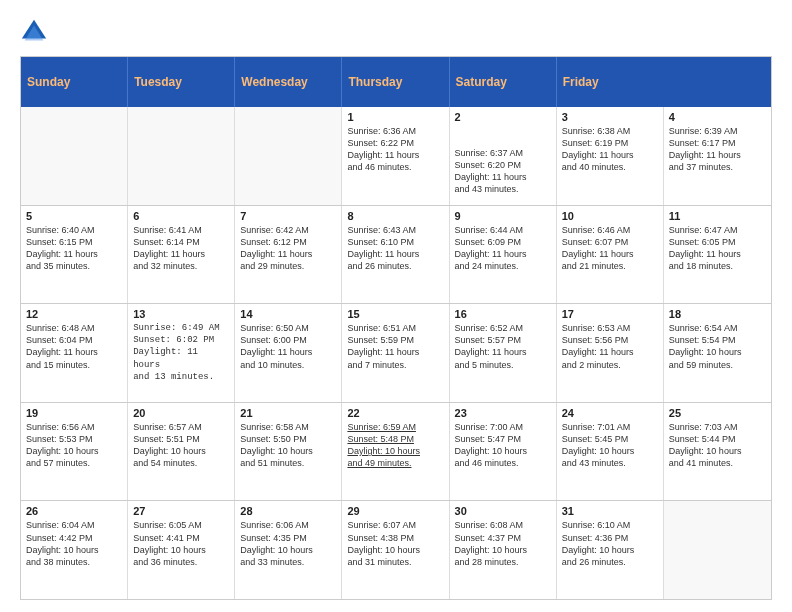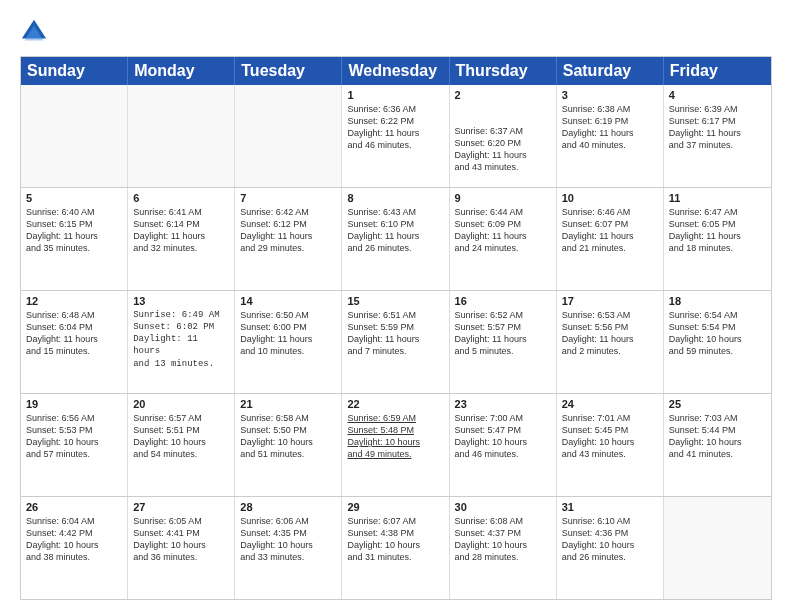--- a/index.html
+++ b/index.html
@@ -65,10 +65,10 @@
       background: #2255b0;
     }
     .cal-header-cell {
-      color: #ffffff;
-      font-size: 16px;
+      color: #fdba74;
+      font-size: 12px;
       font-weight: bold;
-      padding: 5px 6px;
+      padding: 18px 6px;
       border-right: 1px solid #4477cc;
       text-align: left;
     }

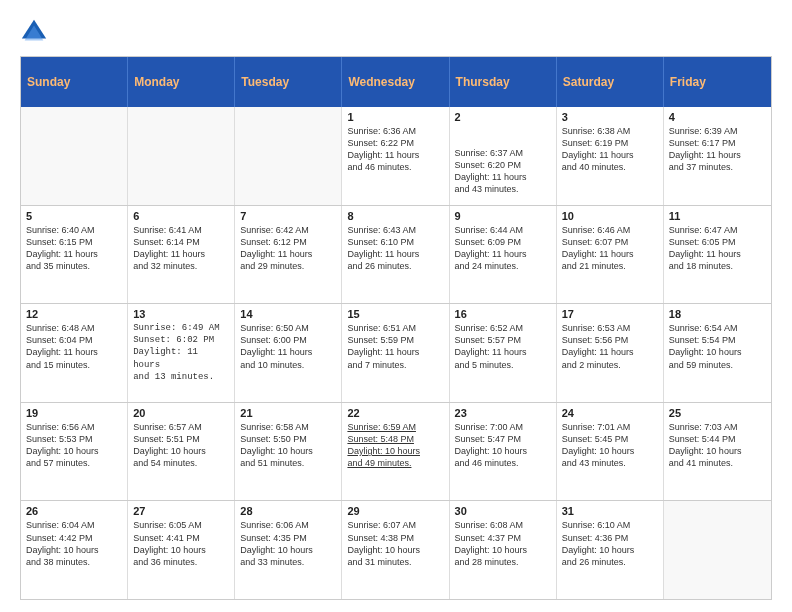--- a/index.html
+++ b/index.html
@@ -132,7 +132,6 @@
   <div class="calendar">
     <div class="cal-header">
     <div class="cal-header-cell">Sunday</div>
-        <div class="cal-header-cell">Monday</div>
         <div class="cal-header-cell">Tuesday</div>
         <div class="cal-header-cell">Wednesday</div>
         <div class="cal-header-cell">Thursday</div>

